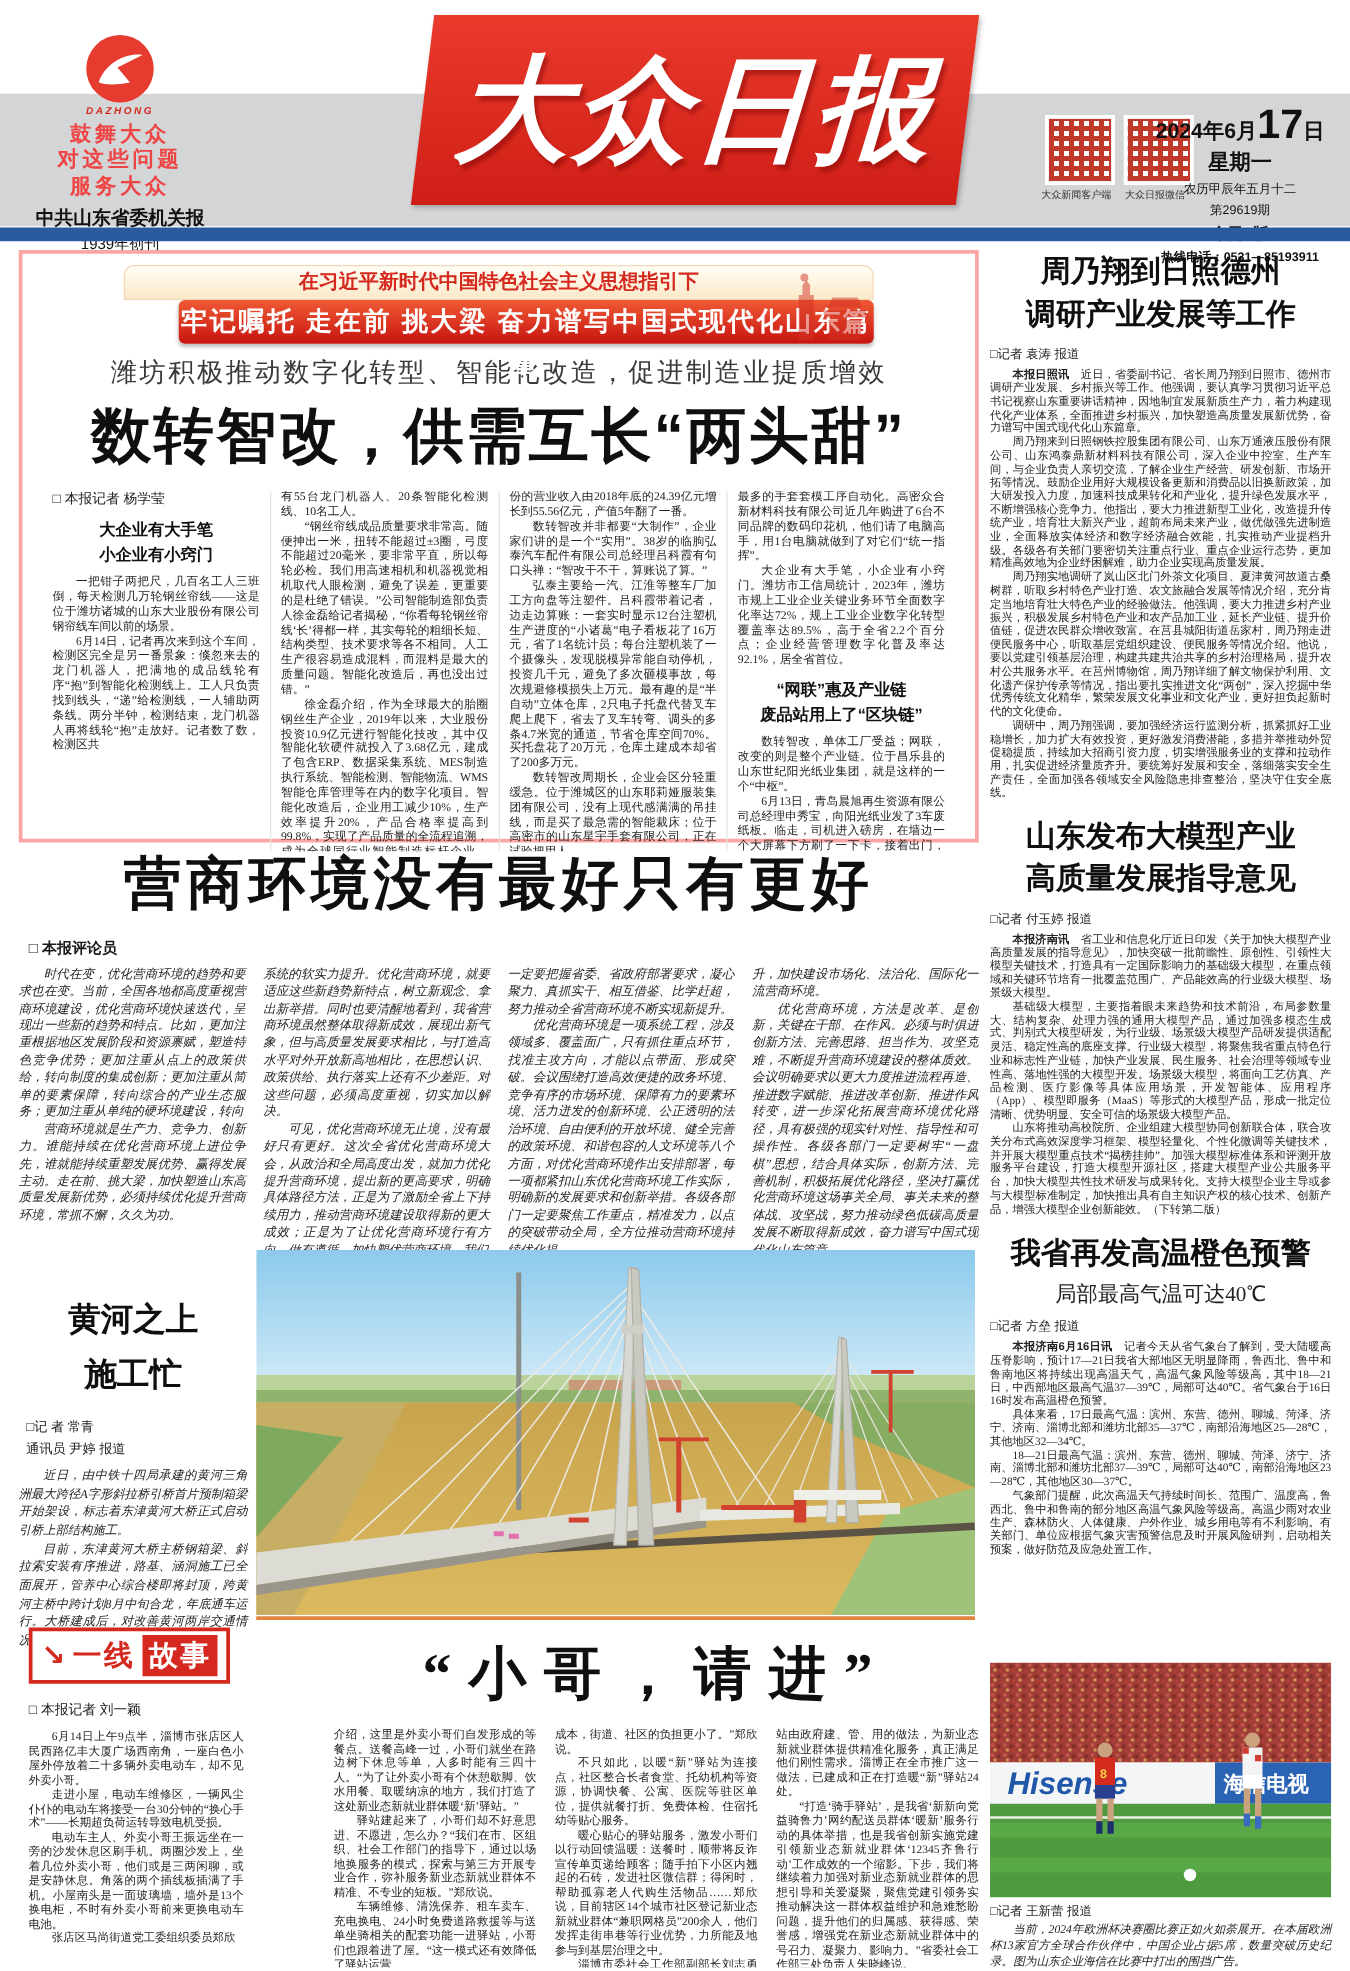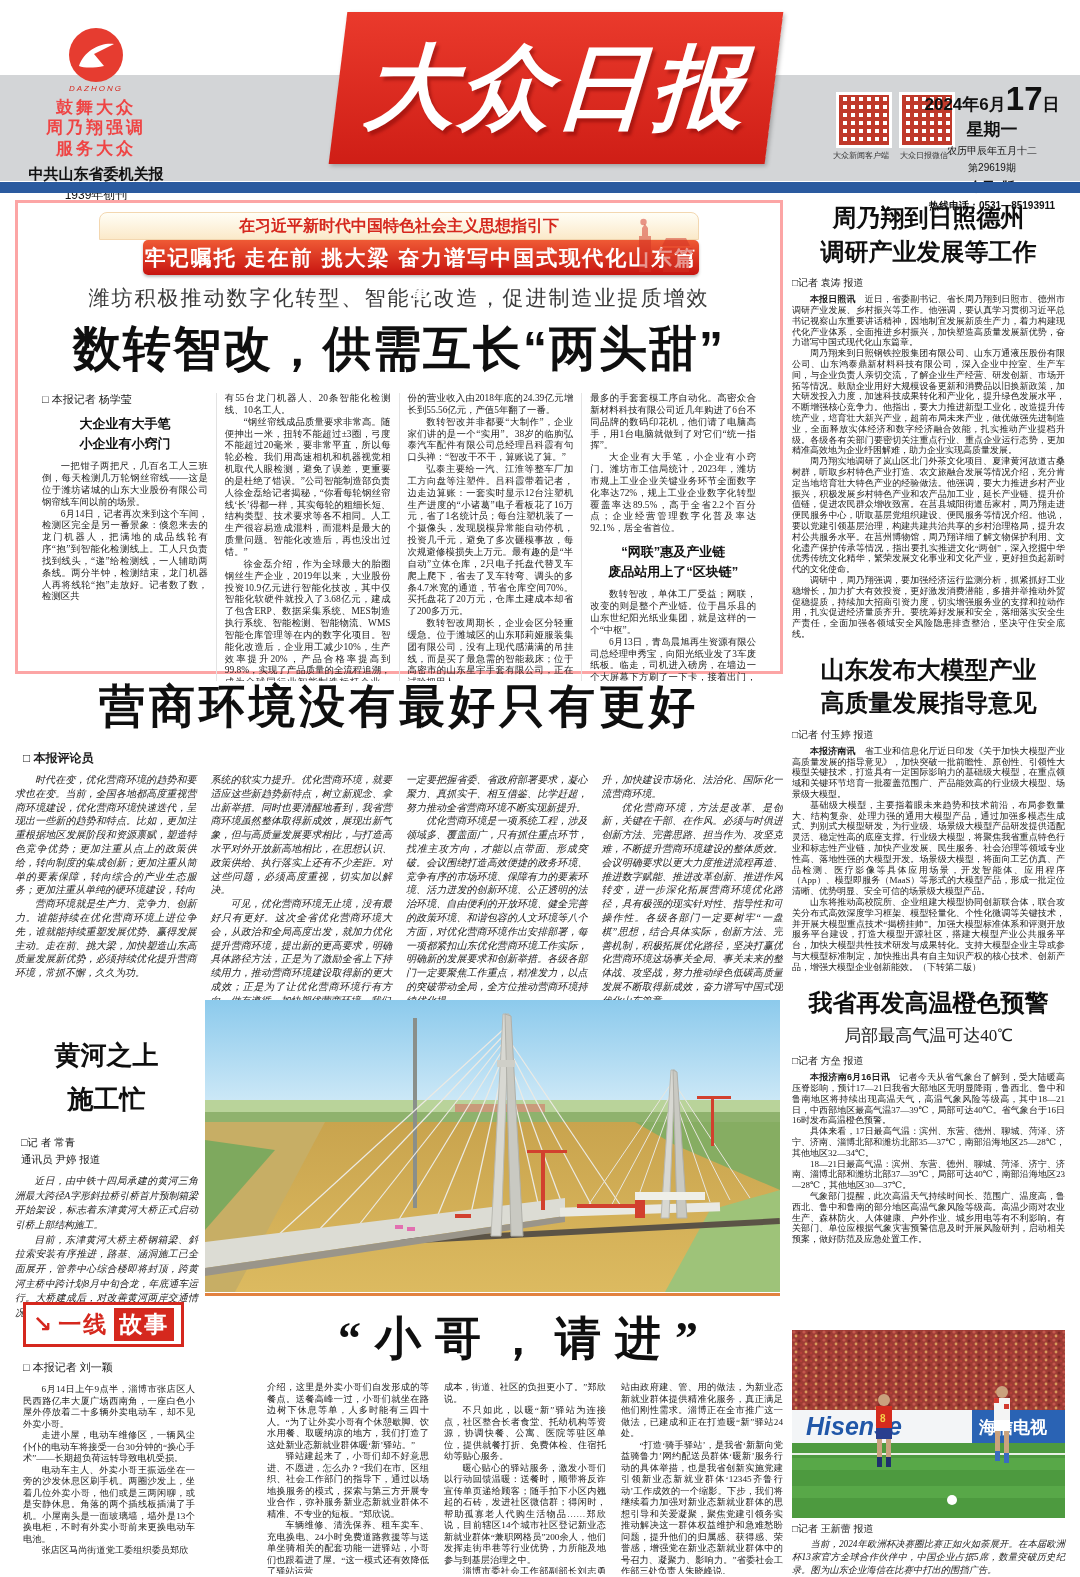--- a/index.html
+++ b/index.html
@@ -10,7 +10,7 @@
   .bluebar{position:absolute;left:0;top:182px;width:1080px;height:11px;background:#2a5a9f;}
   .brand-left{position:absolute;left:18px;top:28px;width:156px;text-align:center;}
   .logo-circle{width:54px;height:54px;border-radius:50%;background:#e63c30;margin:0 auto;display:flex;align-items:center;justify-content:center;}
-  .logo-word{color:#d5281e;font-size:8px;font-weight:normal;letter-spacing:2px;margin-top:2px;font-style:italic;}
+  .logo-word{color:#d5281e;font-size:8px;font-weight:bold;letter-spacing:2px;margin-top:2px;font-style:italic;}
   .slogan{color:#ef4444;font-weight:bold;font-size:17px;line-height:1.2;letter-spacing:3px;}
   .slogans{margin-top:5px;}
   .org{font-weight:bold;font-size:15px;margin-top:6px;color:#111;}

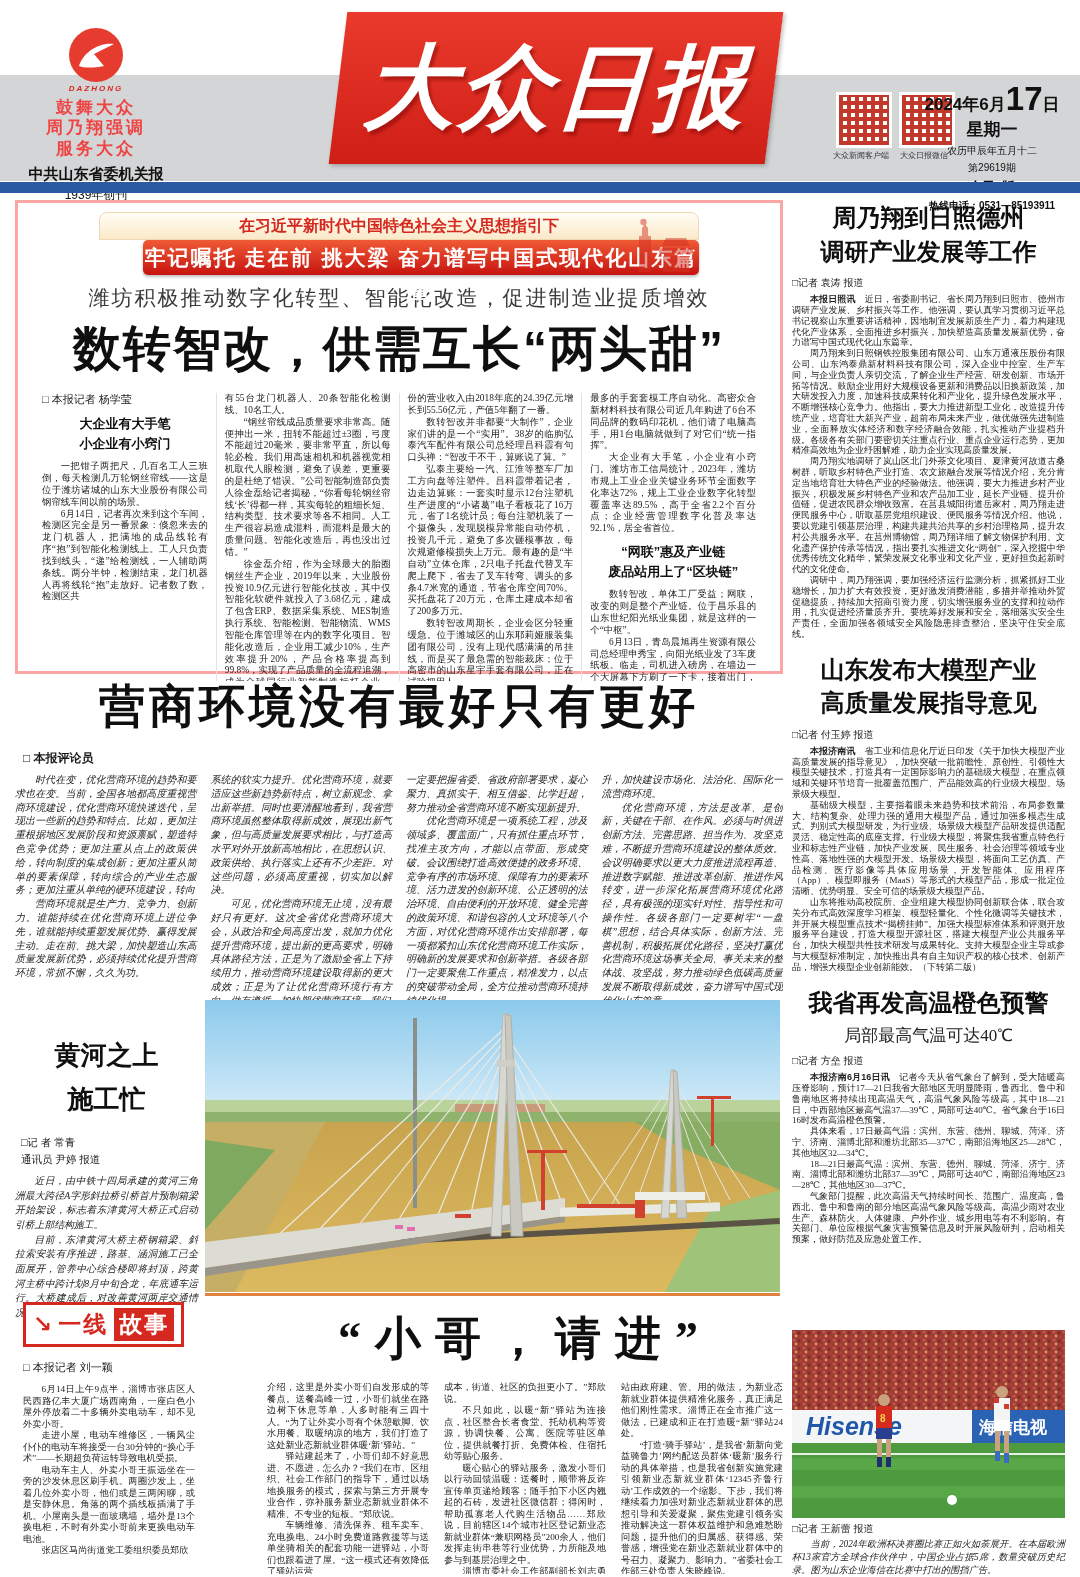--- a/index.html
+++ b/index.html
@@ -121,7 +121,7 @@
     <div class="logo-word">DAZHONG</div>
     <div class="slogans">
       <div class="slogan">鼓舞大众</div>
-      <div class="slogan">周乃翔强调</div>
+      <div class="slogan">对这些问题</div>
       <div class="slogan">服务大众</div>
     </div>
     <div class="org">中共山东省委机关报</div>

